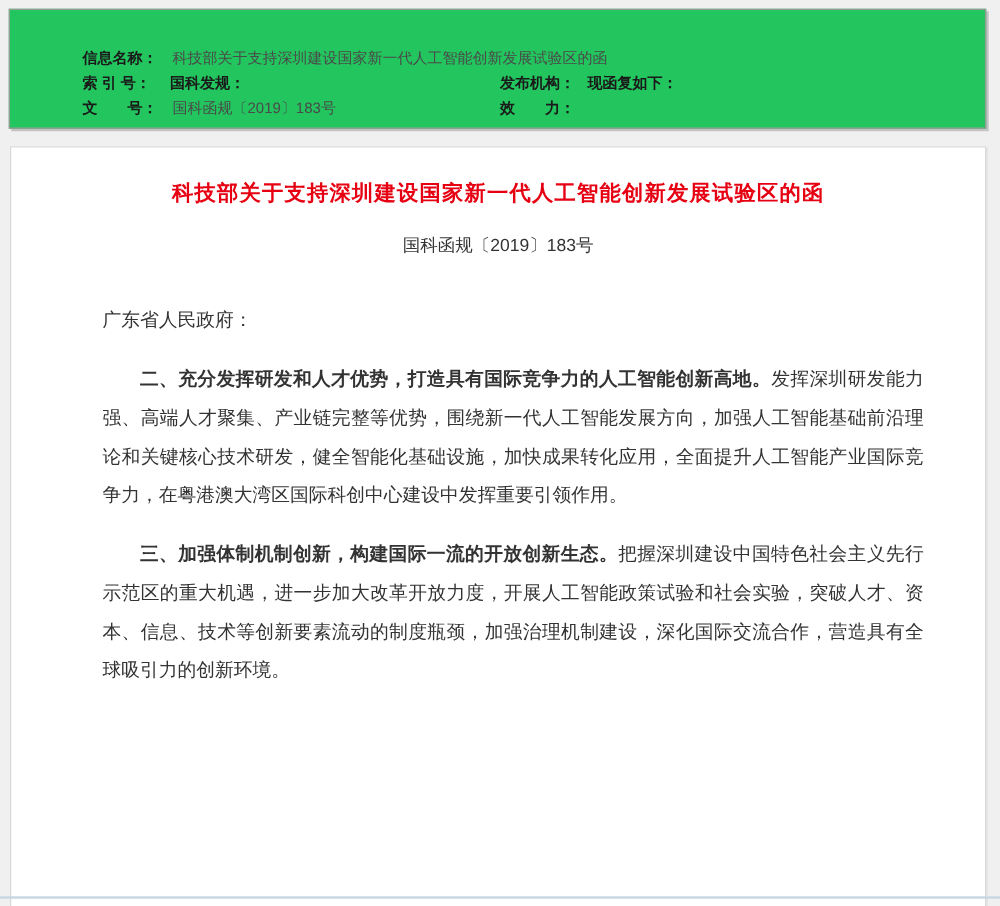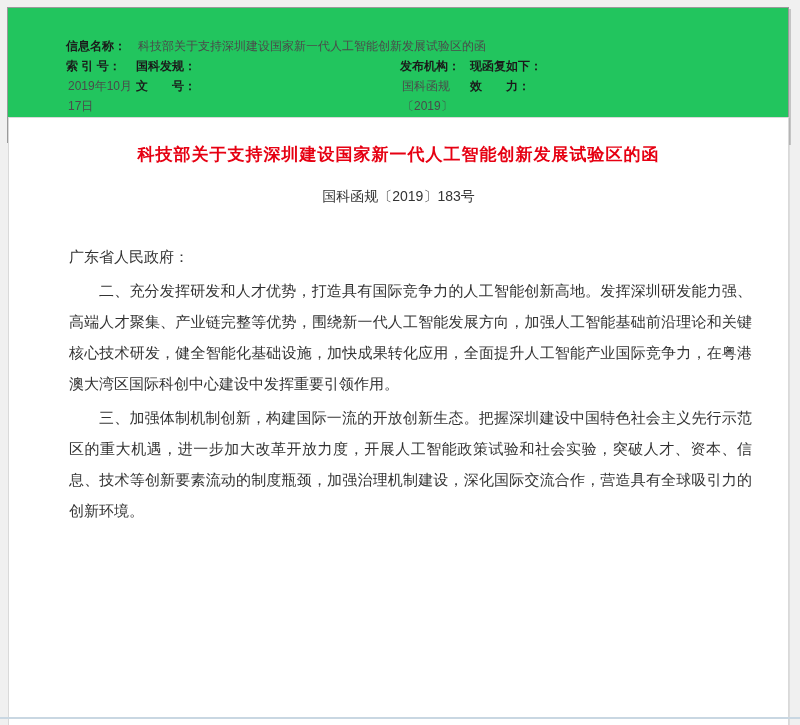--- a/index.html
+++ b/index.html
@@ -99,7 +99,6 @@
 
     <div class="meta-label">发布机构：</div>
     <div class="meta-label">现函复如下：</div>
-    <div class="meta-value">2019年10月17日</div>
 
     <div class="meta-label">文　　号：</div>
     <div class="meta-value">国科函规〔2019〕183号</div>

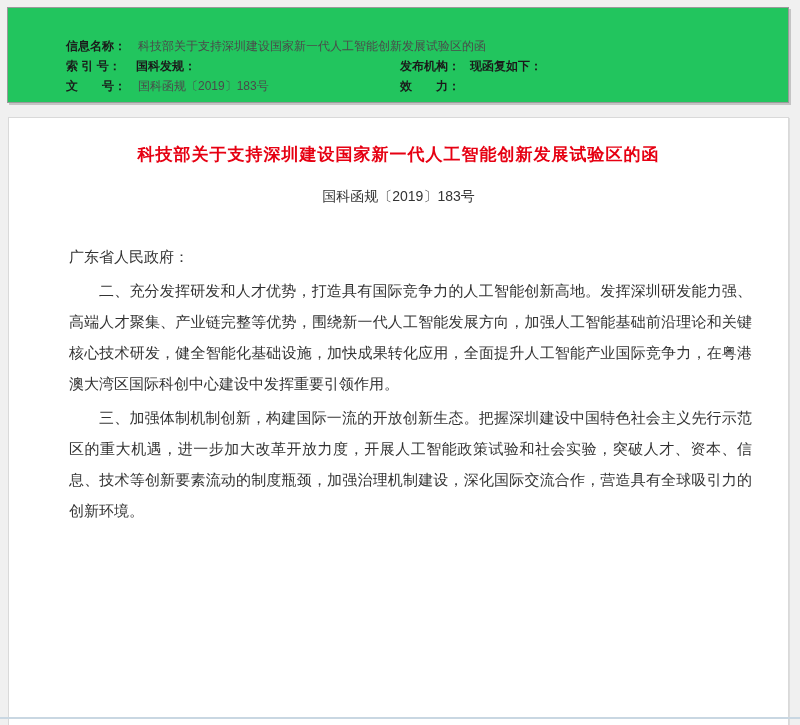--- a/index.html
+++ b/index.html
@@ -69,7 +69,7 @@
     text-align: justify;
   }
   .doc-content p {
-    margin: 3px;
+    margin: 16px;
     text-indent: 2em;
   }
   .doc-content p.salutation {

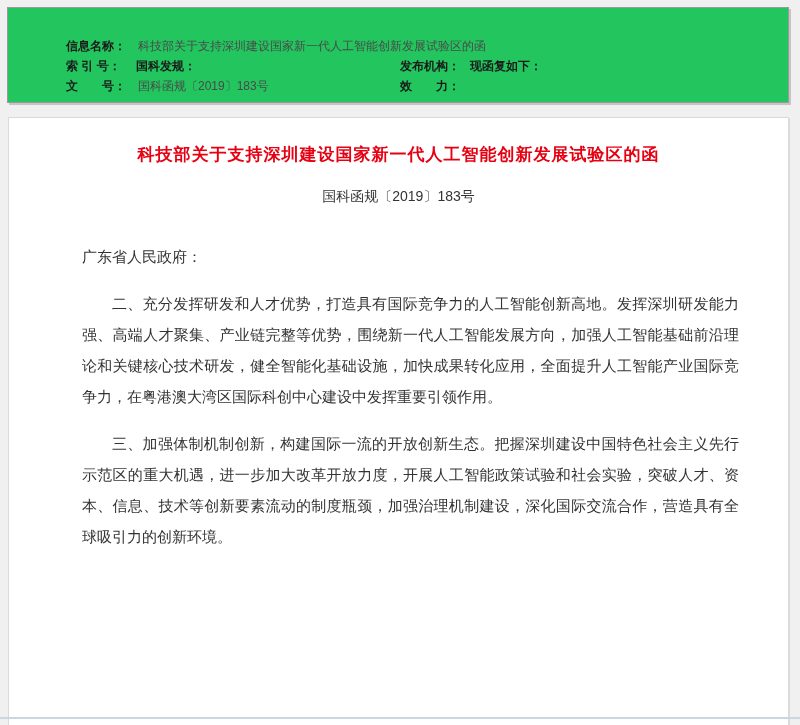--- a/index.html
+++ b/index.html
@@ -76,7 +76,7 @@
     text-indent: 0;
   }
   .doc-content .lead {
-    font-weight: normal;
+    font-weight: bold;
   }
   
   .bottom-line {

